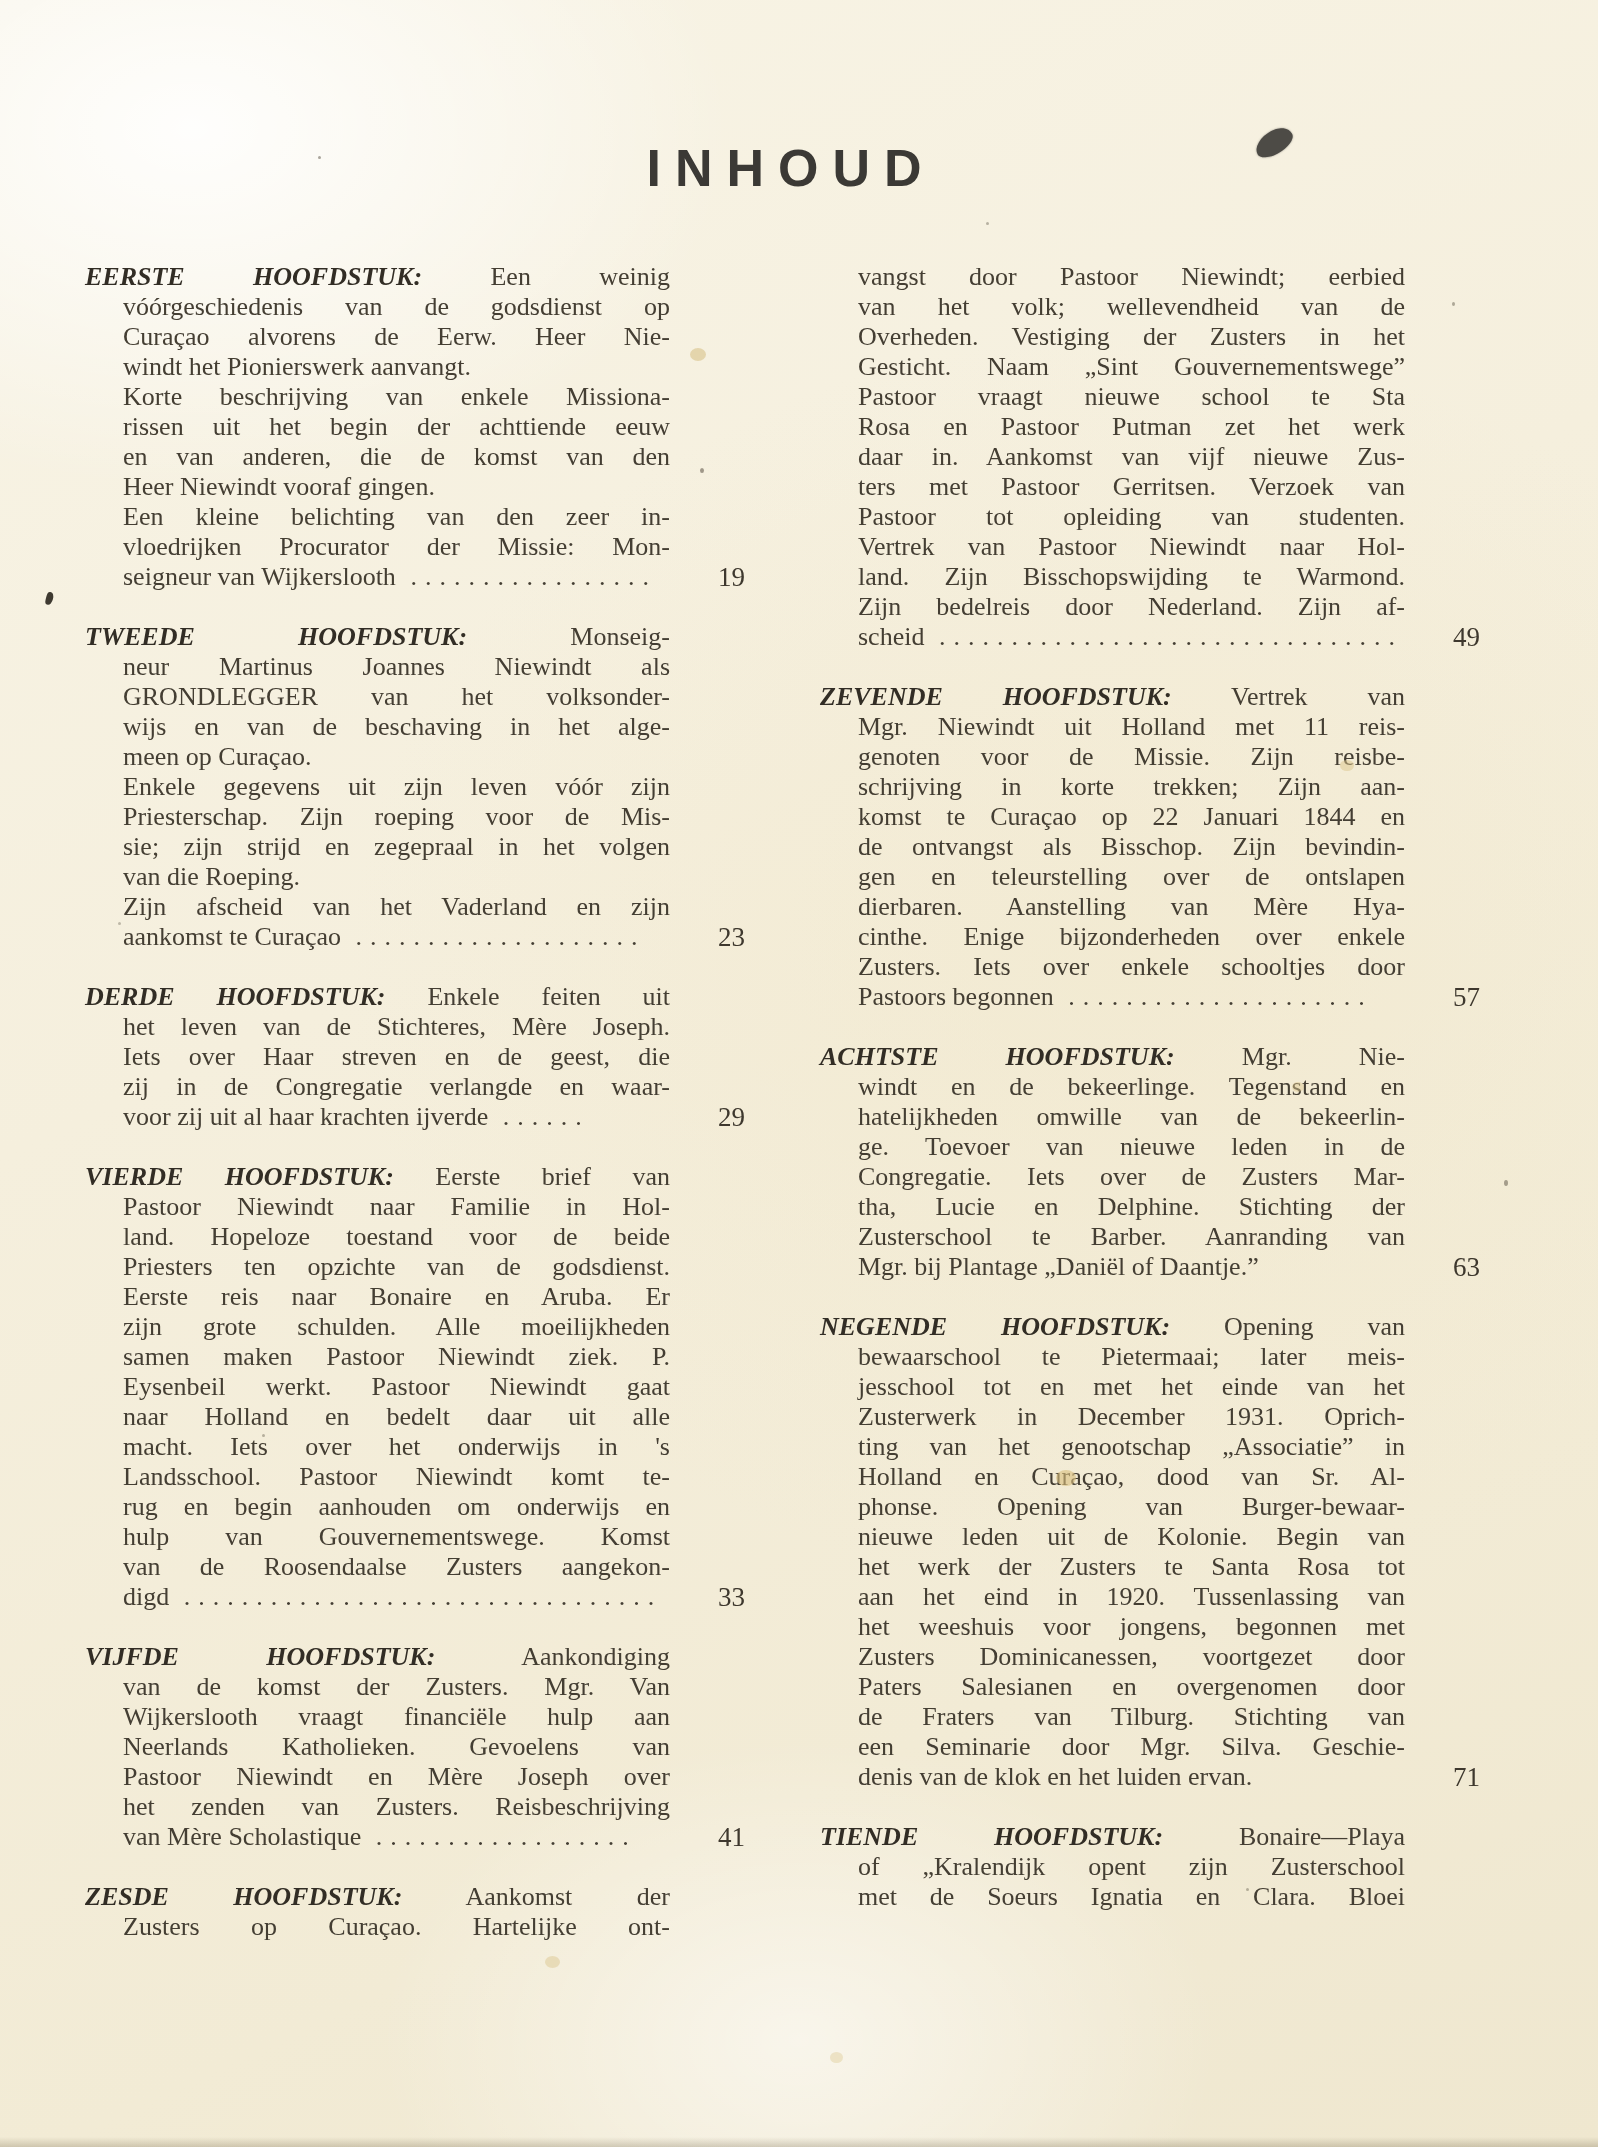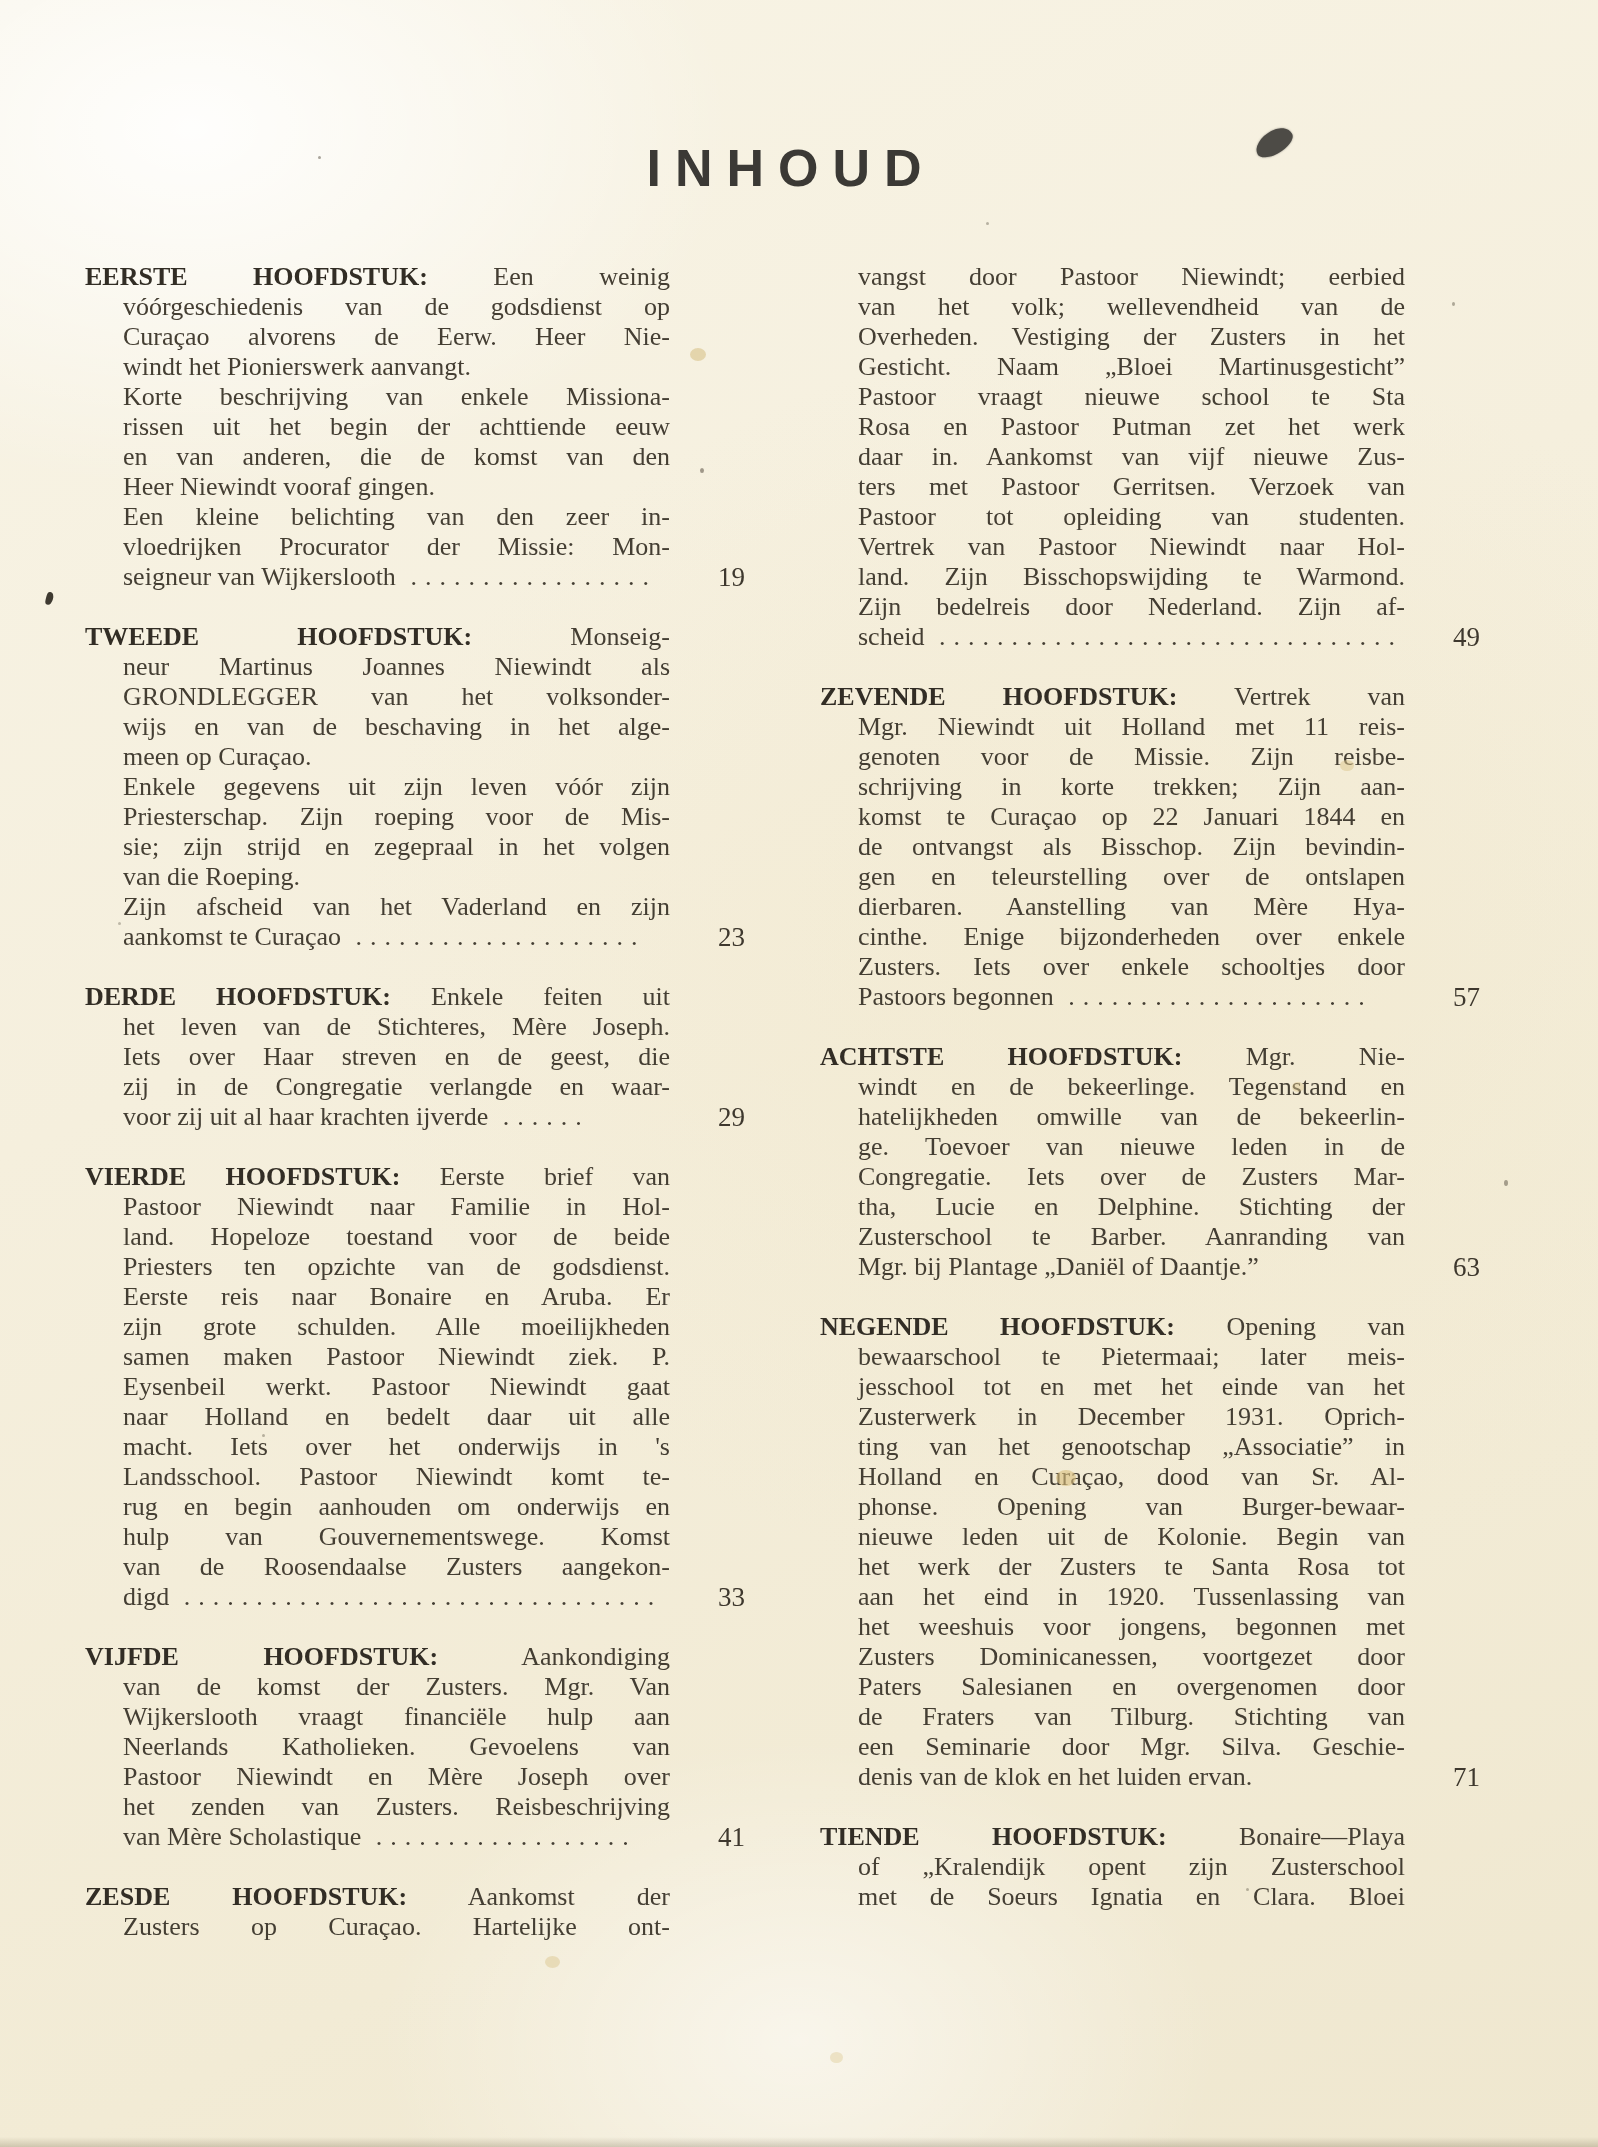--- a/index.html
+++ b/index.html
@@ -31,7 +31,7 @@
   }
   .line.indent{padding-left:38px;}
   .line.para-end{text-align-last:left;white-space:nowrap;overflow:hidden;}
-  .chapter-heading{font-weight:bold;color:#322d25;}
+  .chapter-heading{font-weight:bold;color:#322d25;font-style:italic;}
   .leader{letter-spacing:8px;}
   .pagenum{
     position:absolute;right:0;bottom:0;

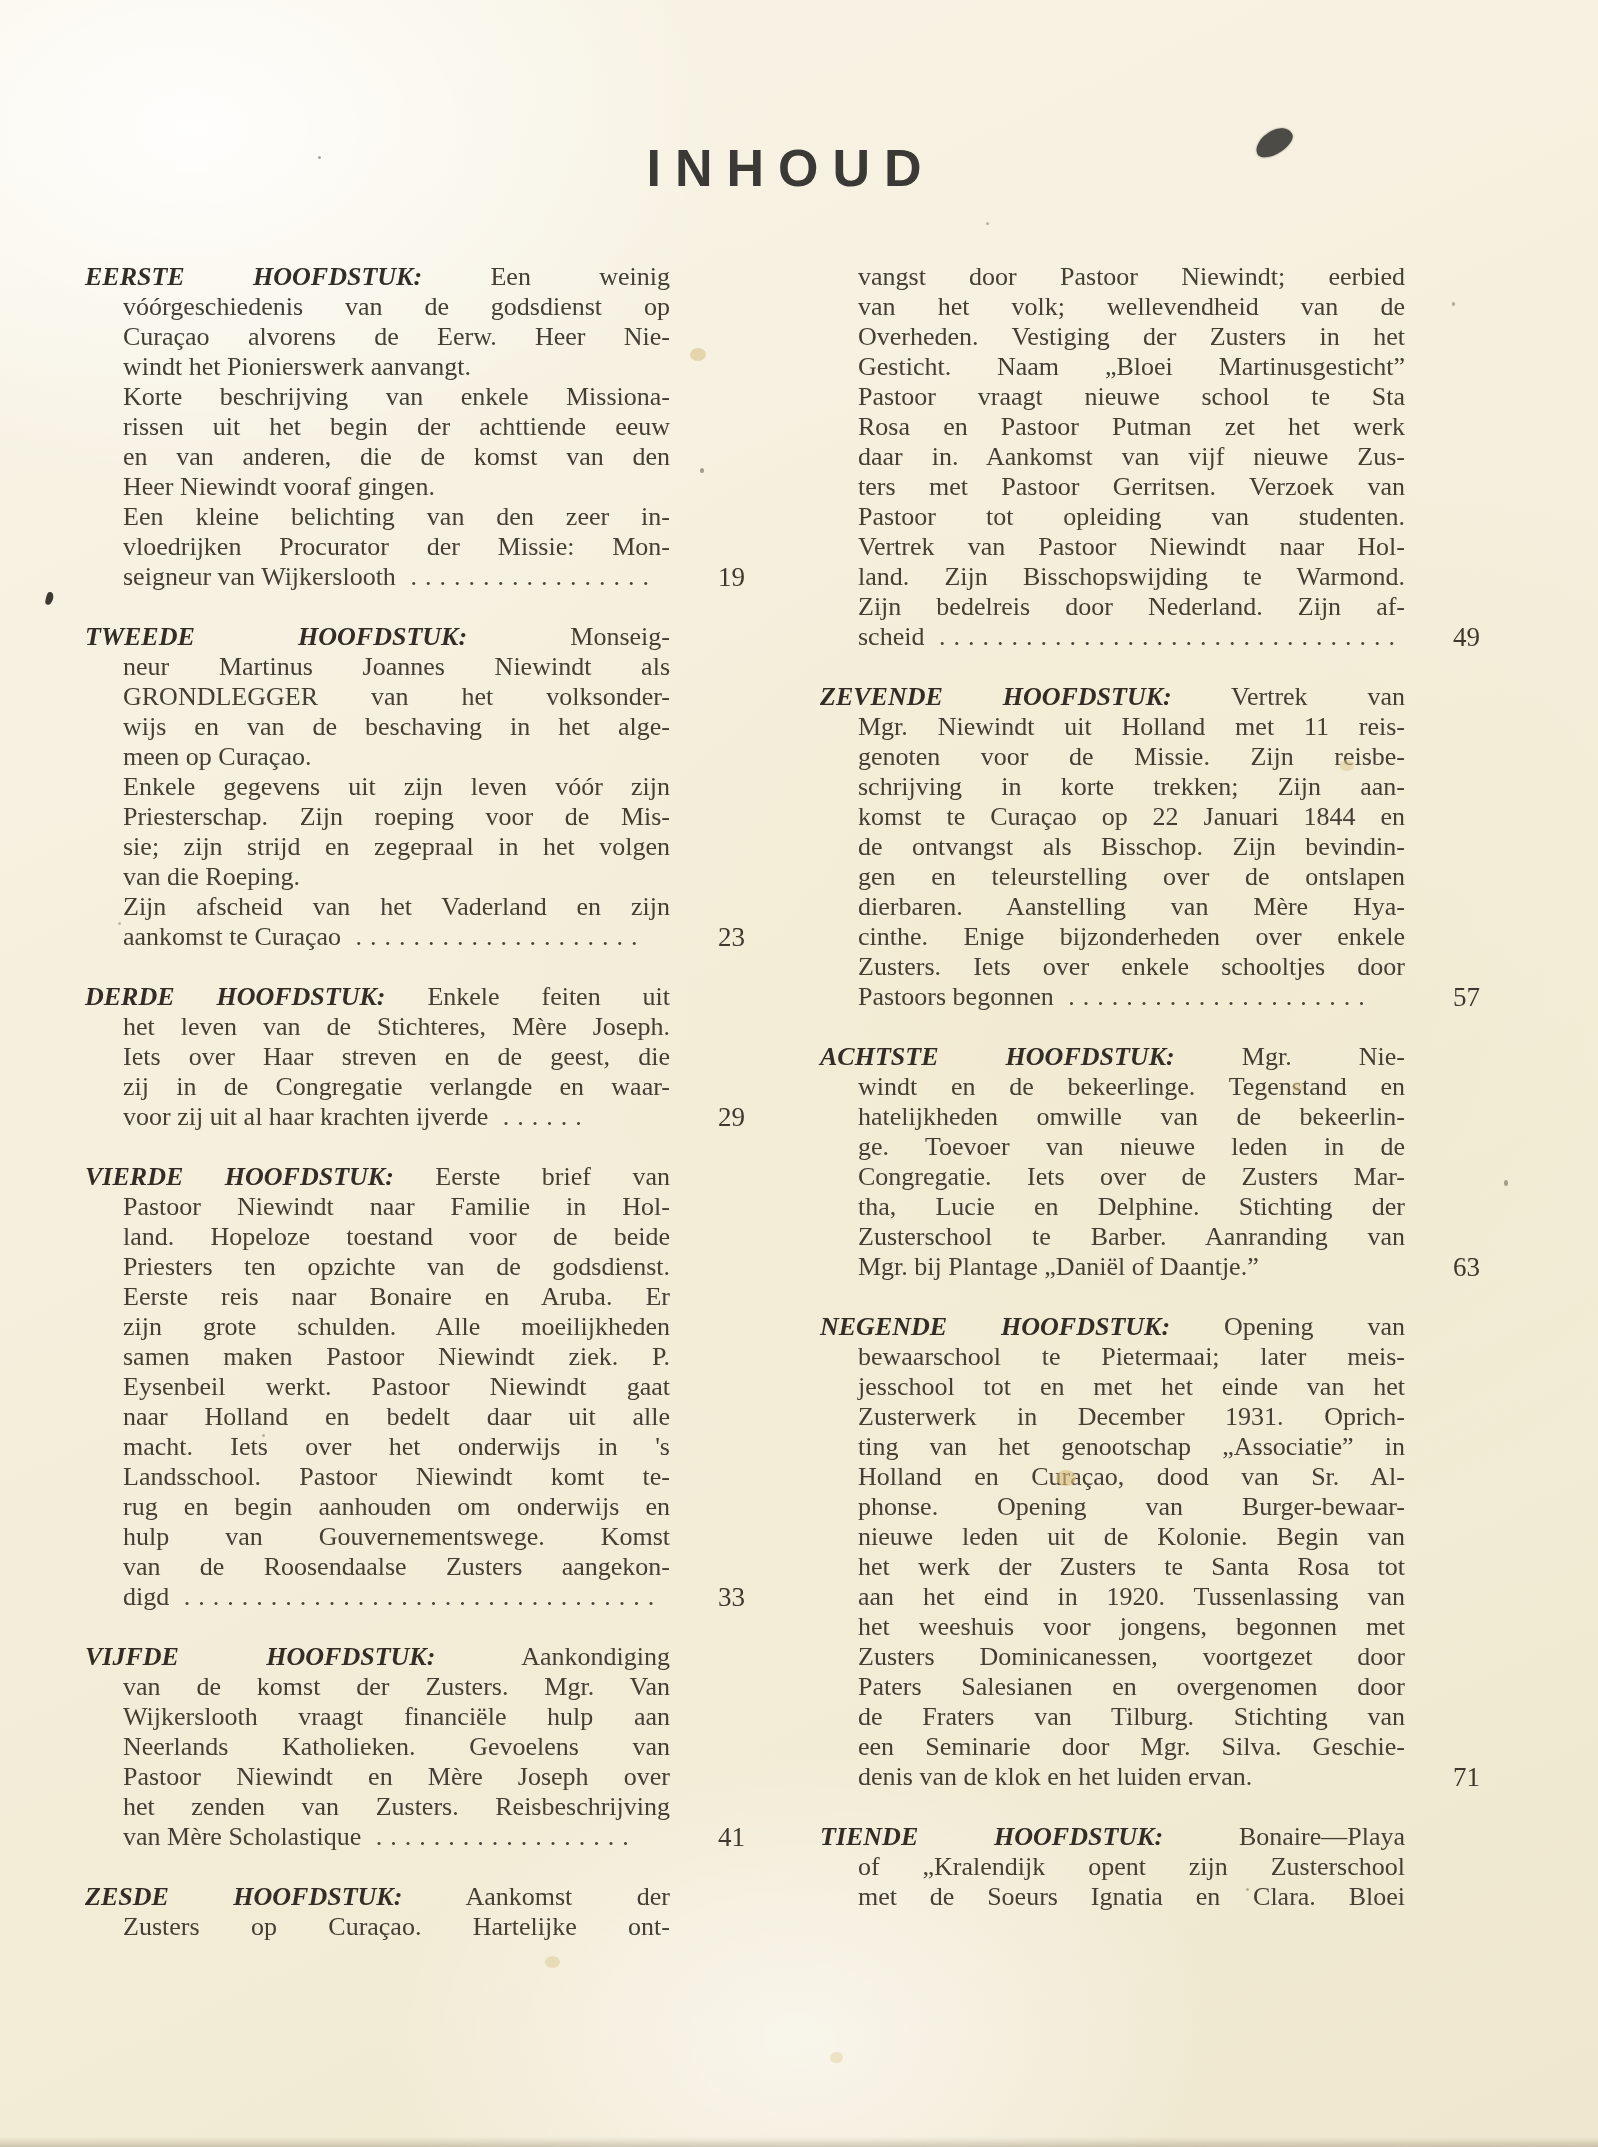--- a/index.html
+++ b/index.html
@@ -137,7 +137,7 @@
         <div class="line indent">vangst door Pastoor Niewindt; eerbied</div>
         <div class="line indent">van het volk; wellevendheid van de</div>
         <div class="line indent">Overheden. Vestiging der Zusters in het</div>
-        <div class="line indent">Gesticht. Naam „Bloei Martinusgesticht”</div>
+        <div class="line indent">Gesticht. Naam „Sint Gouvernementswege”</div>
         <div class="line indent">Pastoor vraagt nieuwe school te Sta</div>
         <div class="line indent">Rosa en Pastoor Putman zet het werk</div>
         <div class="line indent">daar in. Aankomst van vijf nieuwe Zus-</div>

